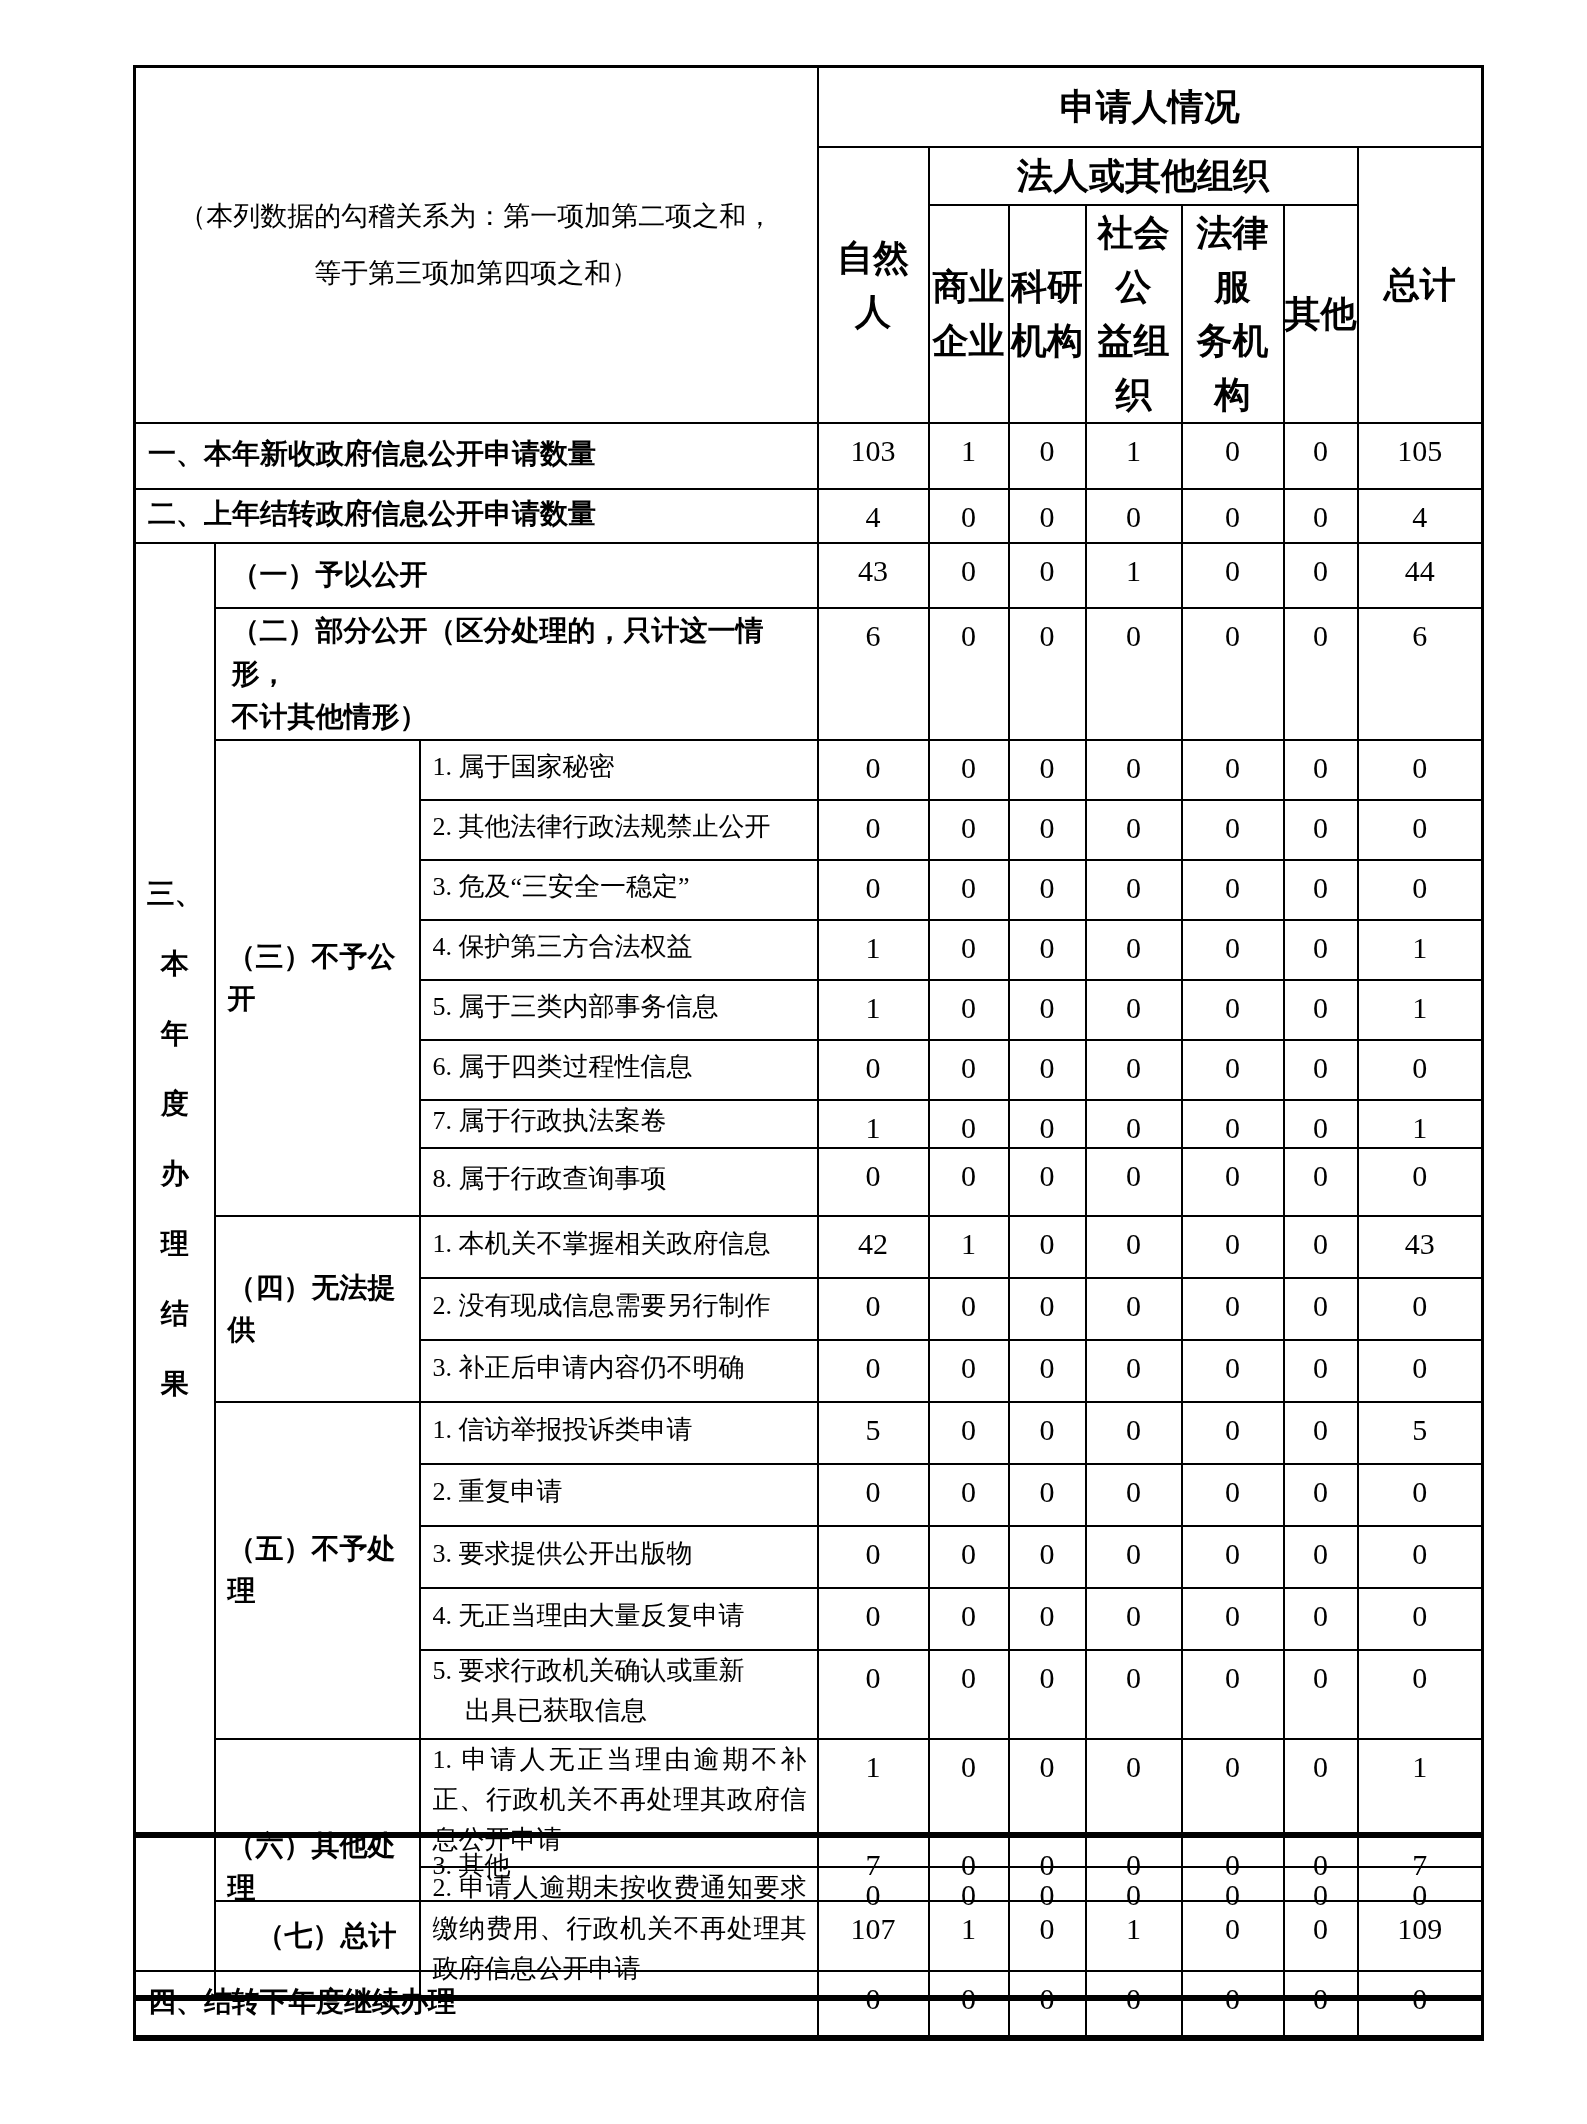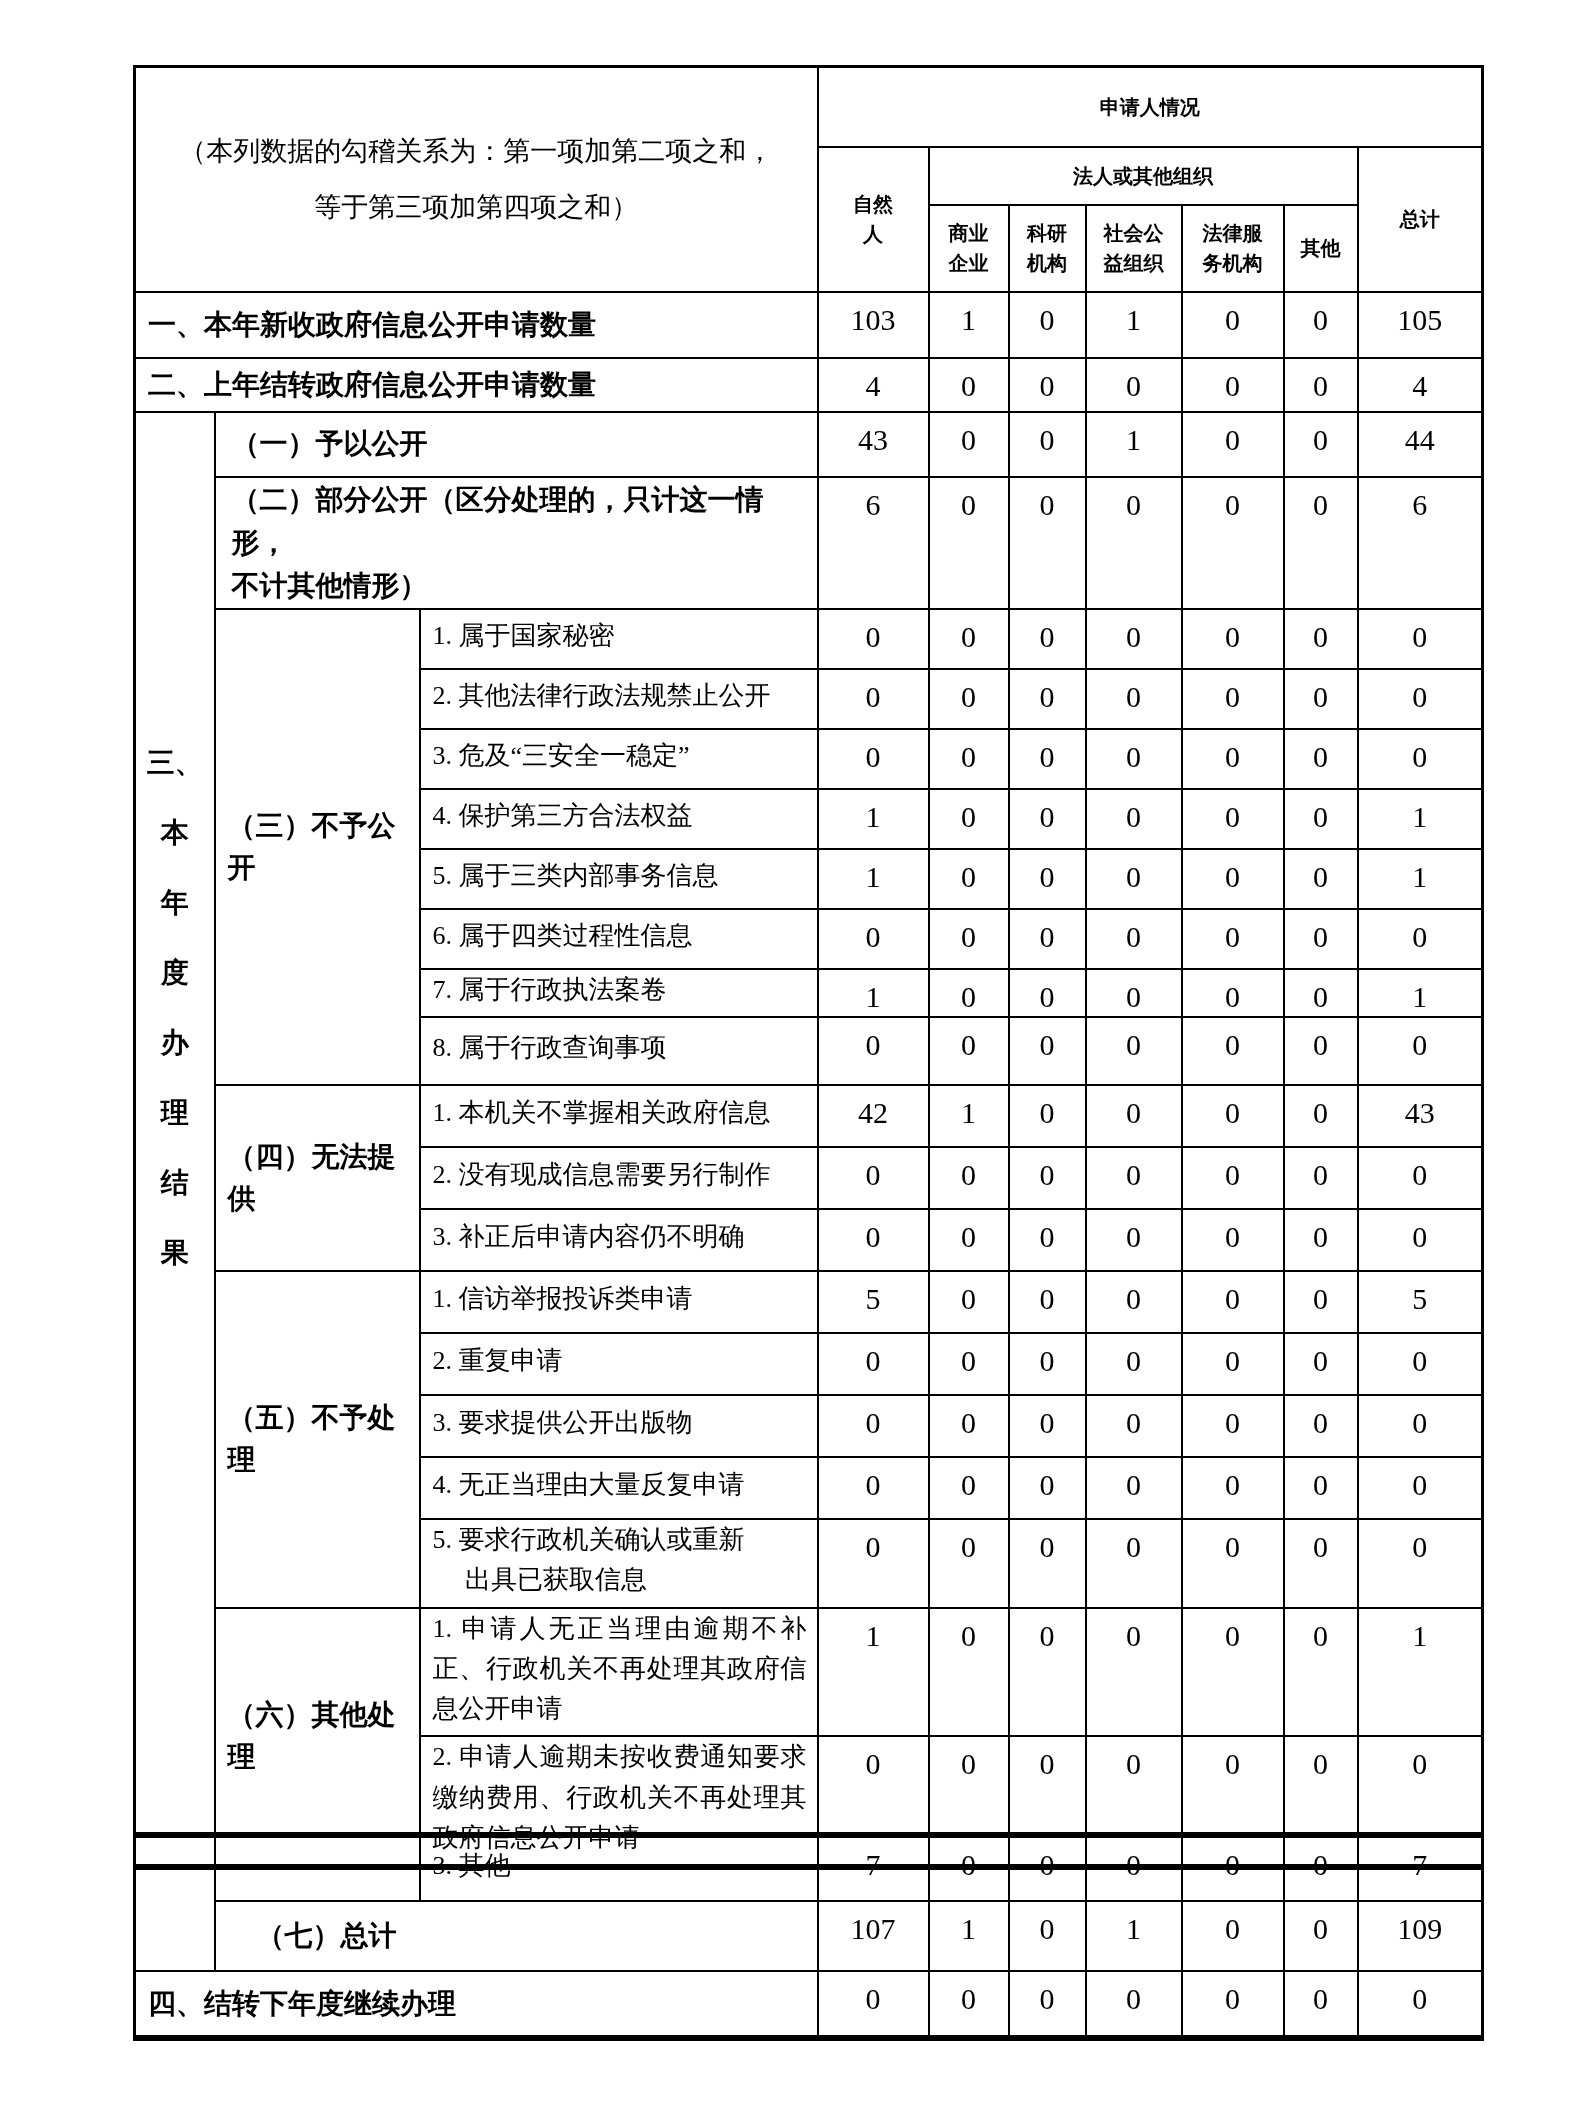--- a/index.html
+++ b/index.html
@@ -13,7 +13,7 @@
   .note{font-family:Liberation Serif, serif;font-size:27px;text-align:center;
         vertical-align:middle;line-height:2.1;white-space:pre-line;}
   
-  .hdr{font-weight:bold;font-size:20px;text-align:center;vertical-align:middle;
+  .hdr{font-weight:bold;font-size:36px;text-align:center;vertical-align:middle;
        line-height:1.5;white-space:pre-line;}
   
   .sec{font-weight:bold;font-size:28px;padding-left:12px;vertical-align:middle;

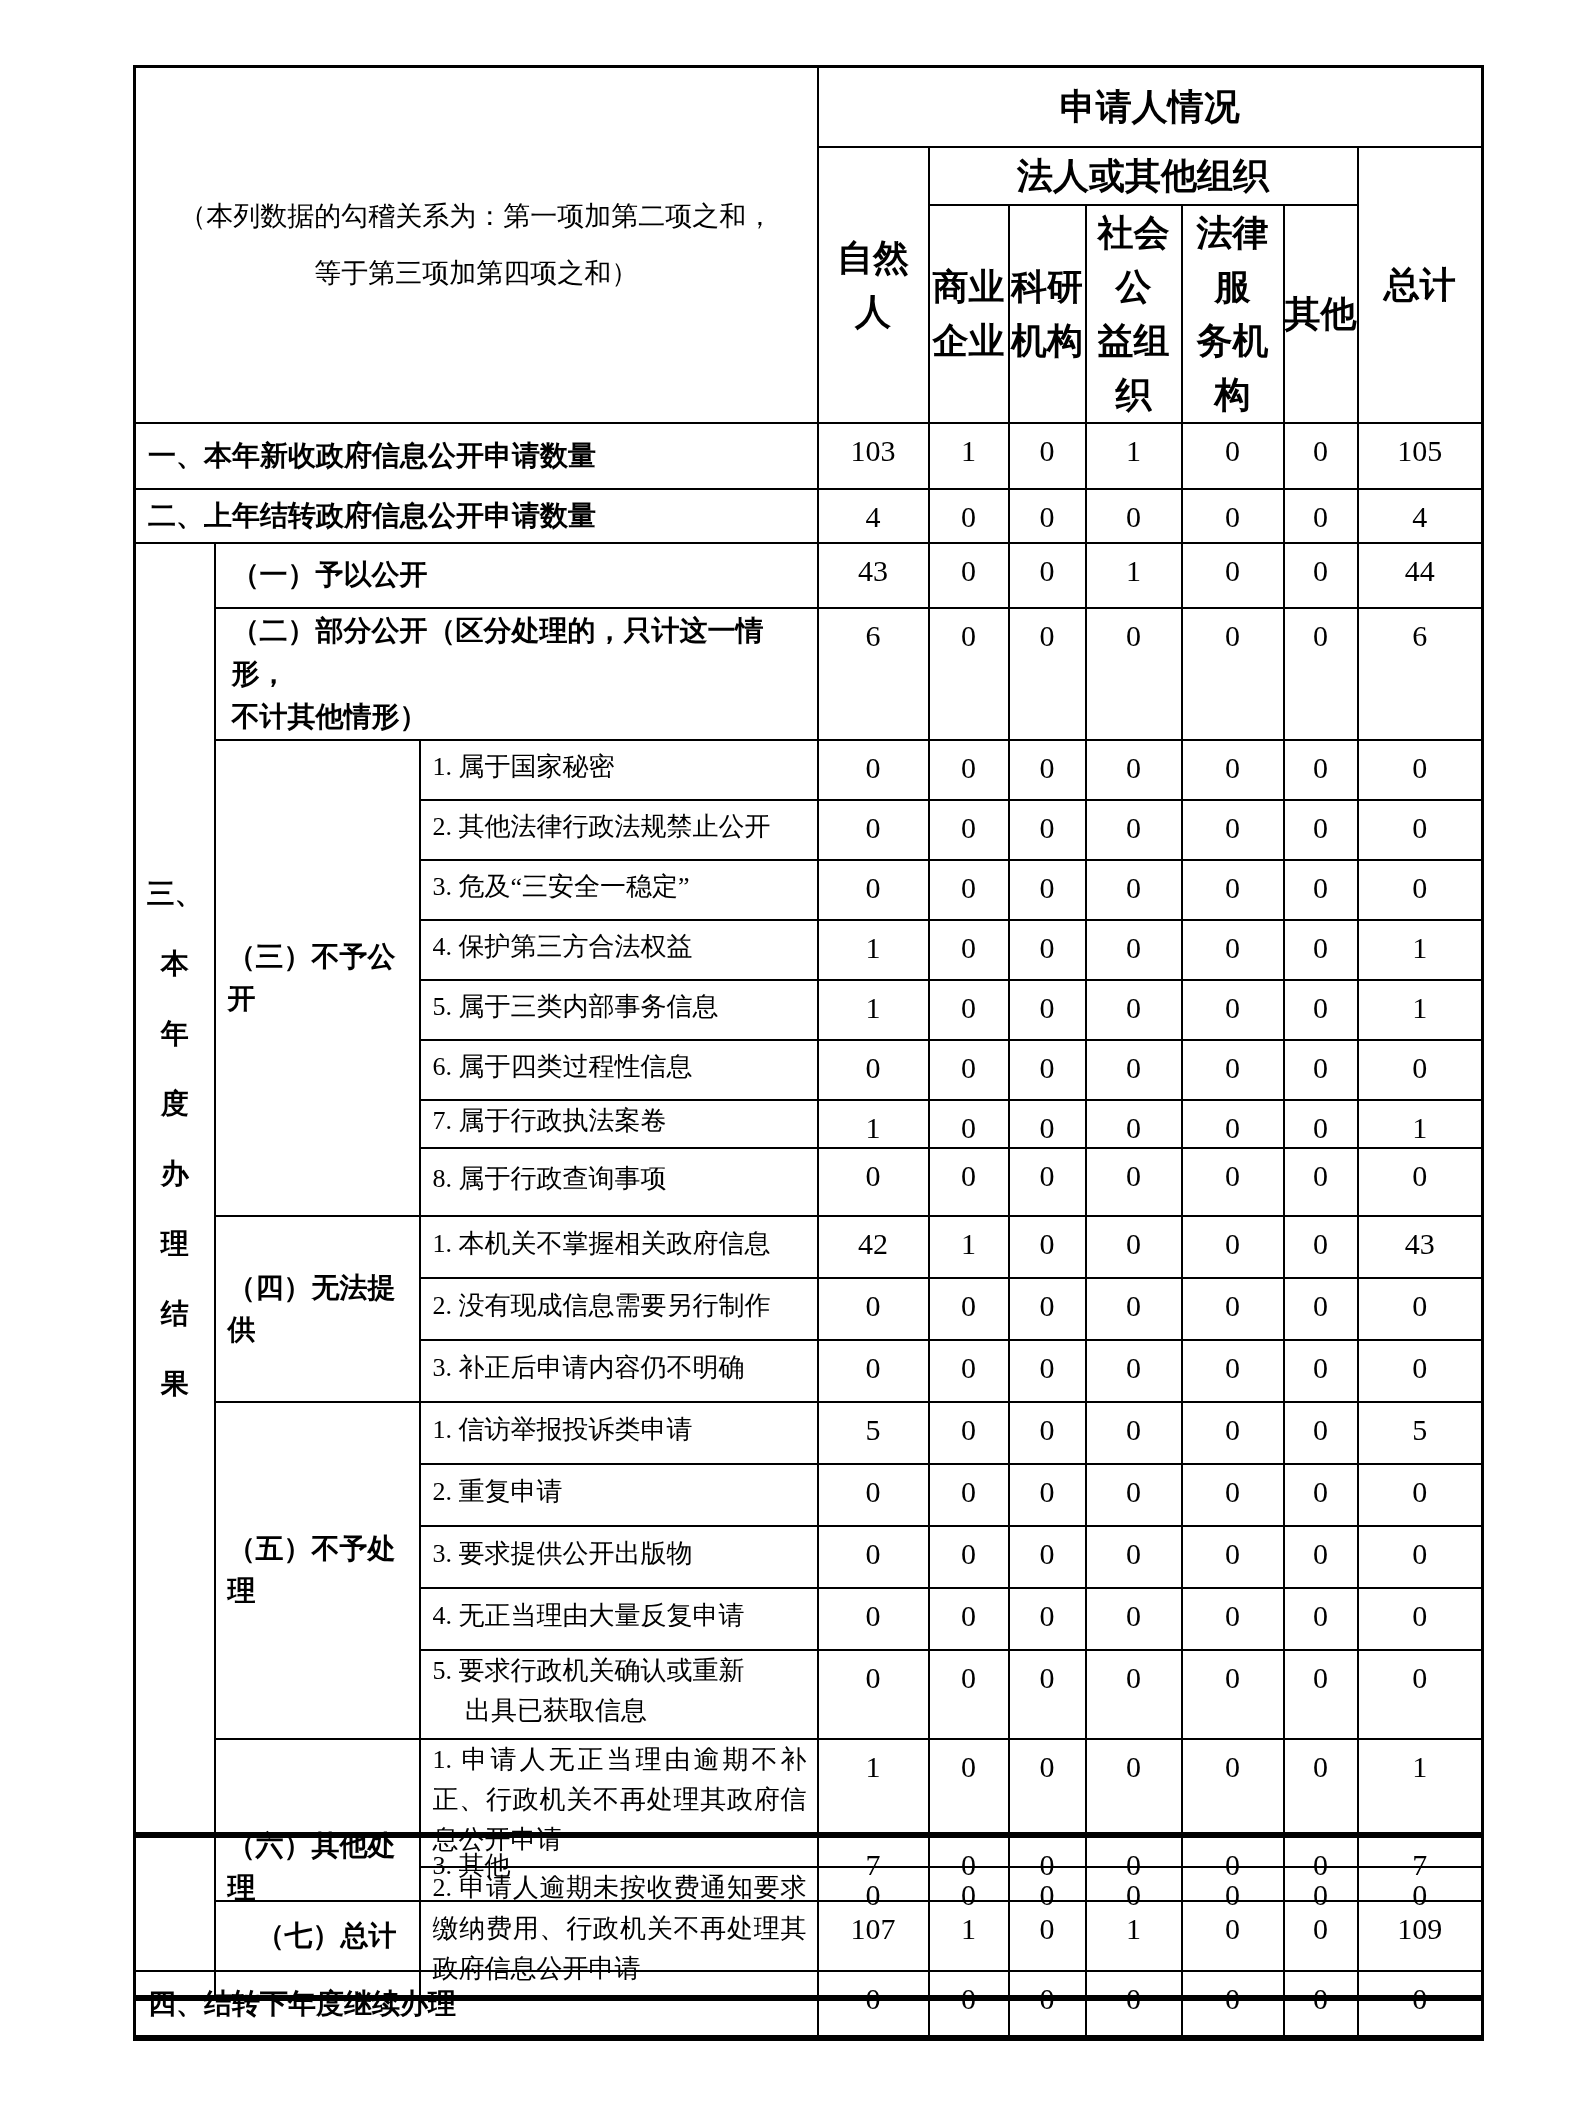--- a/index.html
+++ b/index.html
@@ -17,7 +17,7 @@
        line-height:1.5;white-space:pre-line;}
   
   .sec{font-weight:bold;font-size:28px;padding-left:12px;vertical-align:middle;
-       white-space:pre-wrap;line-height:1.5;}
+       white-space:pre-wrap;line-height:1.5;font-family:Liberation Mono, monospace;}
   
   .lbl{font-weight:bold;font-size:28px;padding-left:16px;vertical-align:middle;
        white-space:pre-wrap;line-height:1.55;margin-top:48px;}

